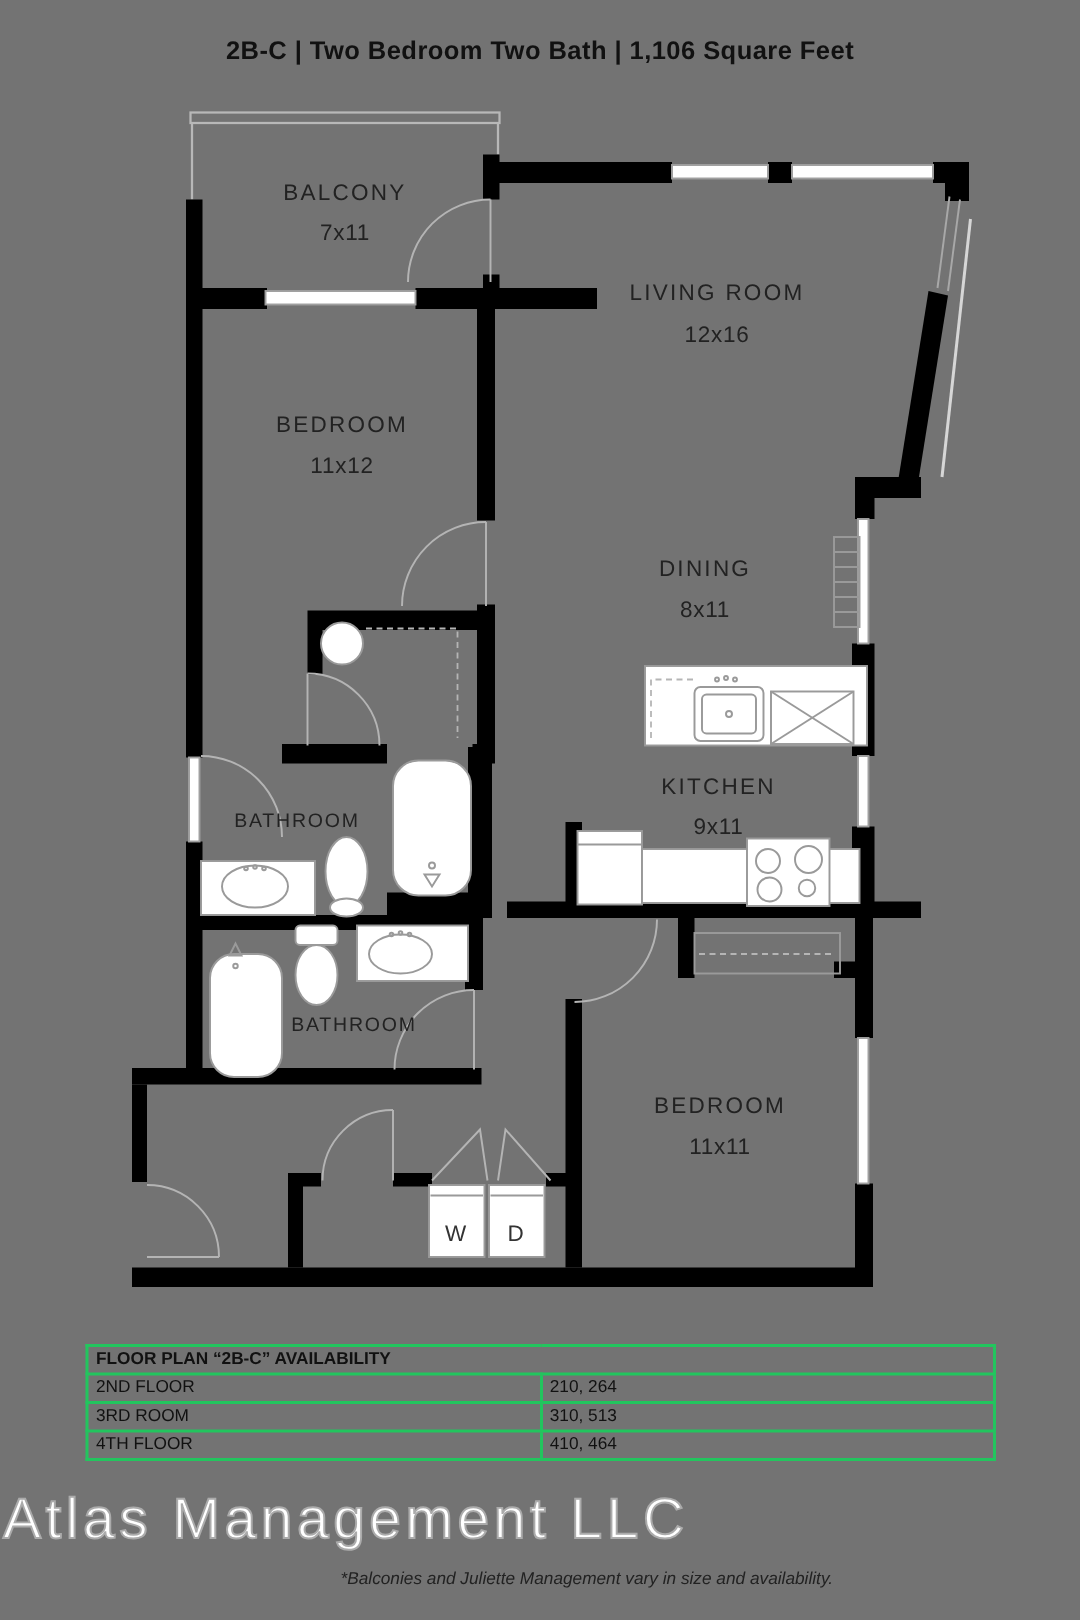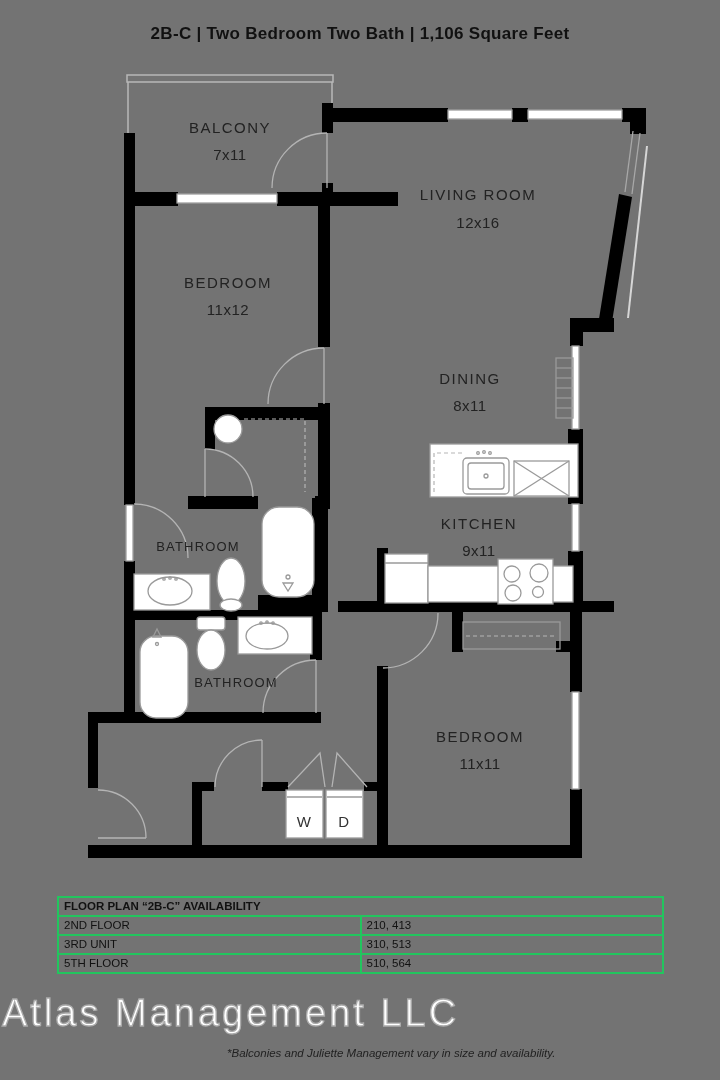--- a/index.html
+++ b/index.html
@@ -255,7 +255,7 @@
     </tr>
     <tr>
       <td class="lvl">2ND FLOOR</td>
-      <td>210, 413</td>
+      <td>210, 264</td>
     </tr>
     <tr>
       <td class="lvl">3RD UNIT</td>

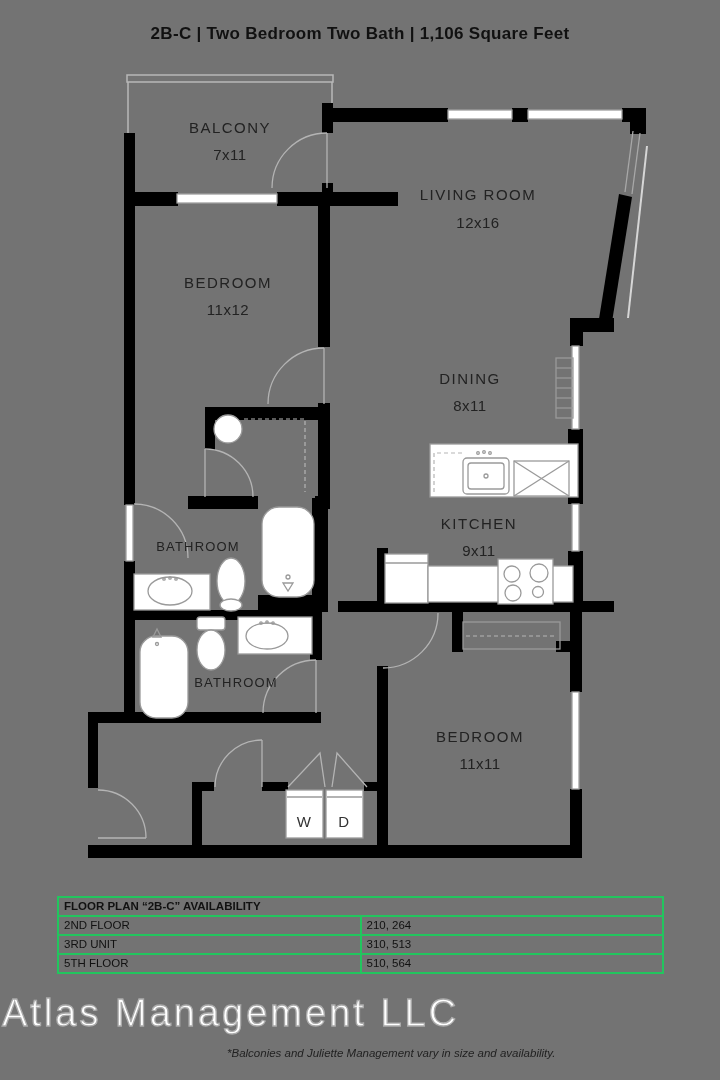--- a/index.html
+++ b/index.html
@@ -258,7 +258,7 @@
       <td>210, 264</td>
     </tr>
     <tr>
-      <td class="lvl">3RD UNIT</td>
+      <td class="lvl">3RD ROOM</td>
       <td>310, 513</td>
     </tr>
     <tr>

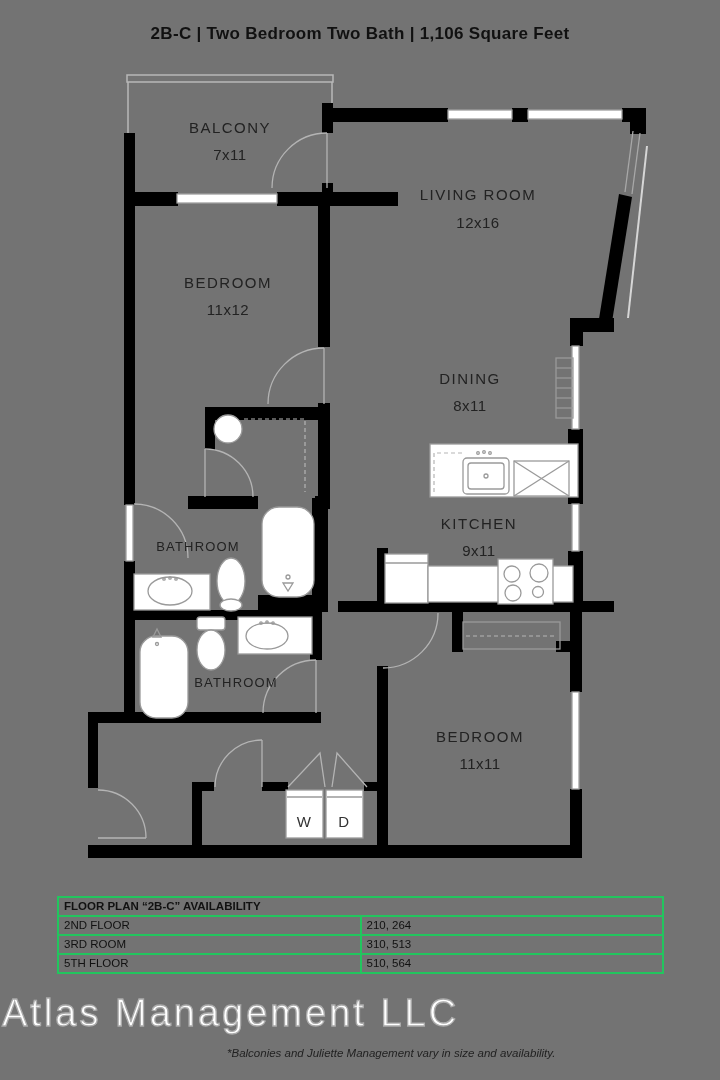--- a/index.html
+++ b/index.html
@@ -262,6 +262,10 @@
       <td>310, 513</td>
     </tr>
     <tr>
+      <td class="lvl">4TH FLOOR</td>
+      <td>410, 464</td>
+    </tr>
+    <tr>
       <td class="lvl">5TH FLOOR</td>
       <td>510, 564</td>
     </tr>

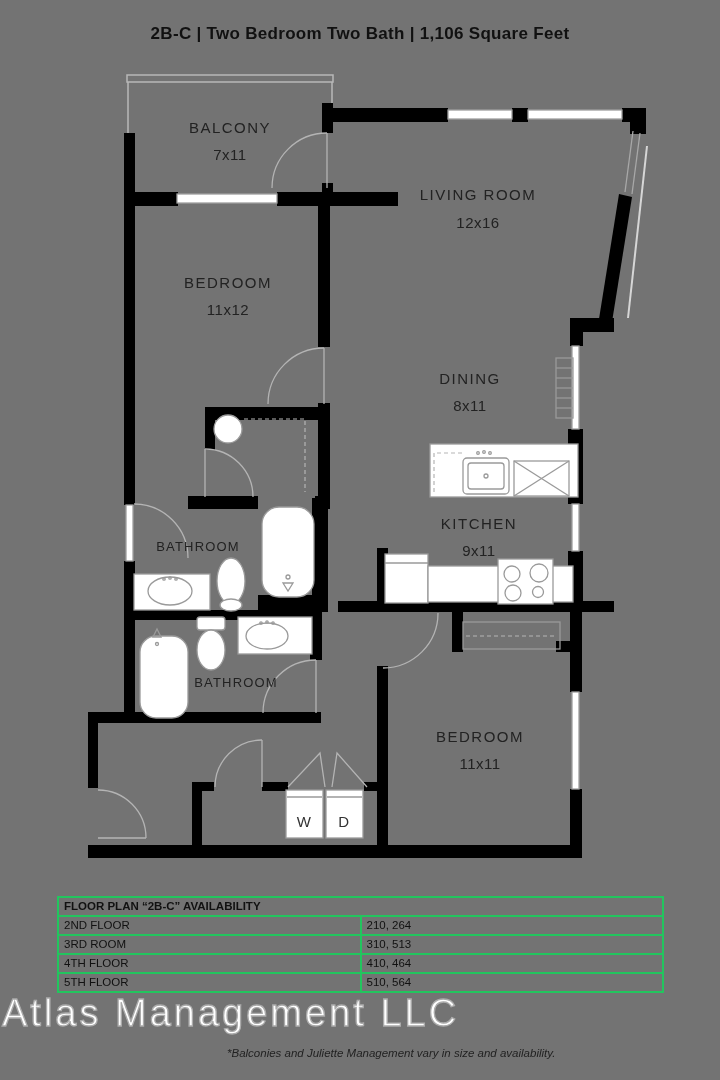--- a/index.html
+++ b/index.html
@@ -265,10 +265,6 @@
       <td class="lvl">4TH FLOOR</td>
       <td>410, 464</td>
     </tr>
-    <tr>
-      <td class="lvl">5TH FLOOR</td>
-      <td>510, 564</td>
-    </tr>
   </tbody>
     </table>
 

